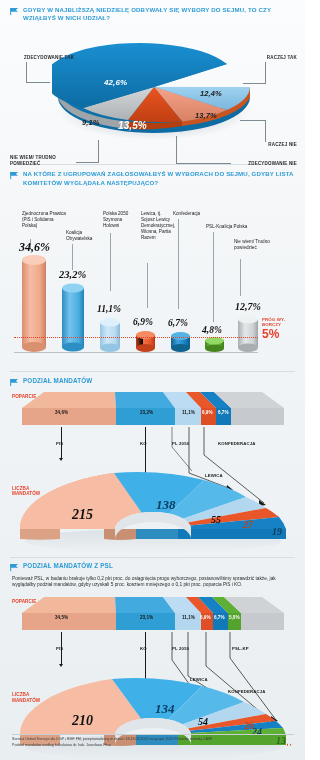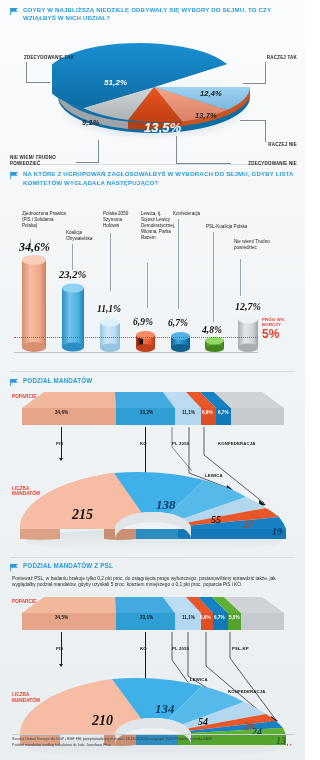--- a/index.html
+++ b/index.html
@@ -129,7 +129,7 @@
       <path d="M102 47 L31 68 A96 36 0 1 1 175 24 Z" fill="url(#sh1)"></path>
     </svg>
 
-    <div class="pct" style="left:104px; top:54px; font-size:8px; color:#ffffff;">51,2%</div>
+    <div class="pct" style="left:104px; top:54px; font-size:8px; color:#ffffff;">42,6%</div>
     <div class="pct" style="left:200px; top:65px; font-size:7.5px; color:#1d1d1d;">12,4%</div>
     <div class="pct" style="left:195px; top:87px; font-size:7.5px; color:#1d1d1d;">13,7%</div>
     <div class="pct" style="left:144px; top:96px; font-size:13px; color:#ffffff;">13,5%</div>

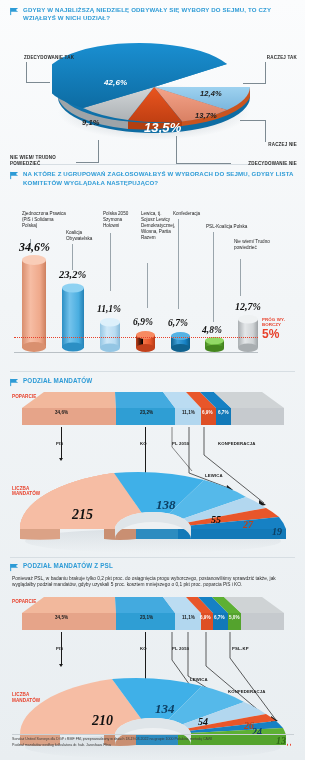--- a/index.html
+++ b/index.html
@@ -132,7 +132,7 @@
     <div class="pct" style="left:104px; top:54px; font-size:8px; color:#ffffff;">42,6%</div>
     <div class="pct" style="left:200px; top:65px; font-size:7.5px; color:#1d1d1d;">12,4%</div>
     <div class="pct" style="left:195px; top:87px; font-size:7.5px; color:#1d1d1d;">13,7%</div>
-    <div class="pct" style="left:144px; top:96px; font-size:13px; color:#ffffff;">13,5%</div>
+    <div class="pct" style="left:118px; top:96px; font-size:10px; color:#ffffff;">13,5%</div>
     <div class="pct" style="left:82px; top:94px; font-size:7.5px; color:#1d1d1d;">9,1%</div>
 
     <div class="lbl" style="left:24px; top:31px;">ZDECYDOWANIE TAK</div>

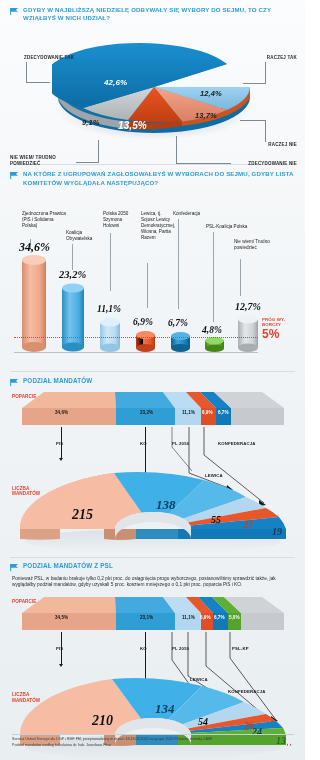--- a/index.html
+++ b/index.html
@@ -499,7 +499,7 @@
       <path d="M135 62 m-38 0 a38 17 0 0 1 76 0 Z" fill="#eef1f3"></path>
       <path d="M97 62 A38 17 0 0 1 173 62 L173 72 A38 17 0 0 0 97 72 Z" fill="#dfe5e9"></path>
     </svg>
-    <div class="seatnum" style="left:72px; top:124px; font-size:14px;margin-left:20px;">210</div>
+    <div class="seatnum" style="left:72px; top:124px; font-size:14px;">210</div>
     <div class="seatnum" style="left:155px; top:112px; font-size:13px; color:#0d3f63;">134</div>
     <div class="seatnum" style="left:198px; top:127px; font-size:10px;">54</div>
     <div class="seatnum" style="left:244px; top:131px; font-size:10px; color:#b8431c;">26</div>

